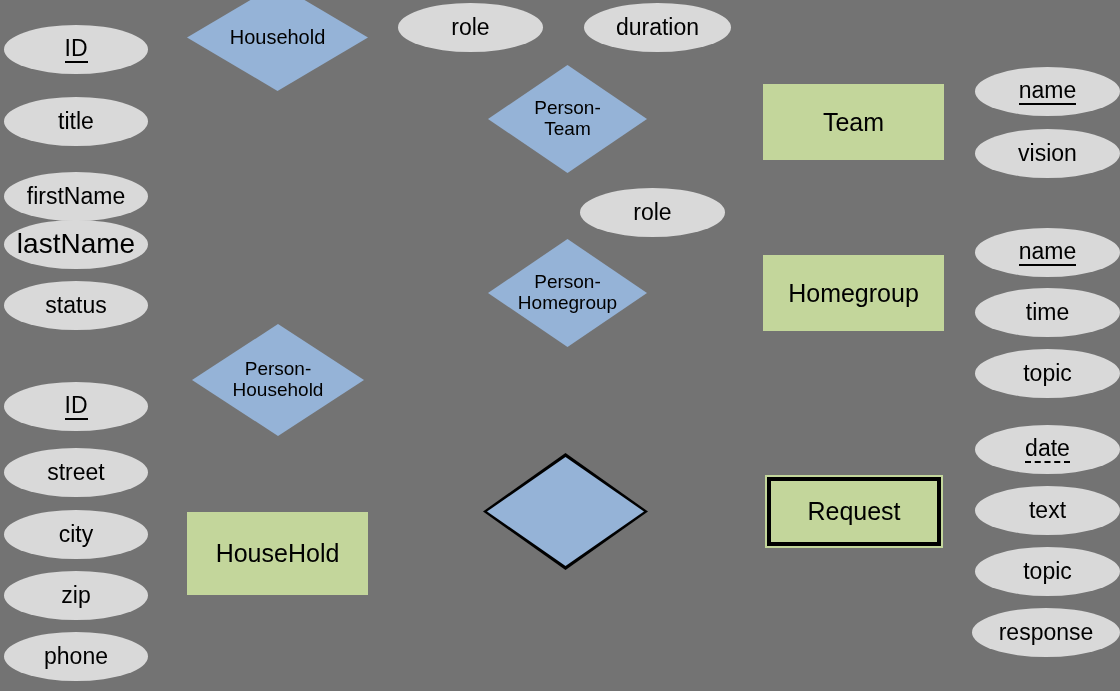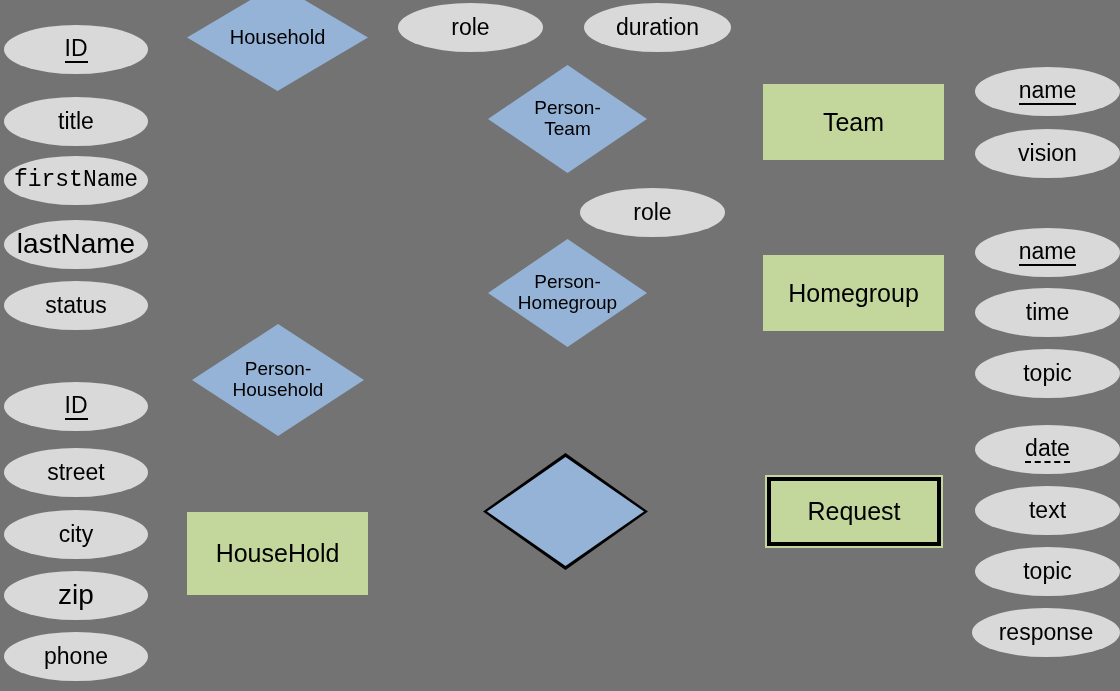--- a/index.html
+++ b/index.html
@@ -106,7 +106,7 @@
   <div class="attr" style="left:4px; top:97px; width:144px; height:49px; font-size:23px;">
     <span class="lbl">title</span>
   </div>
-  <div class="attr" style="left:4px; top:156px; width:144px; height:49px; font-size:23px;font-family:Liberation Mono, monospace;">
+  <div class="attr" style="left:4px; top:172px; width:144px; height:49px; font-size:23px;">
     <span class="lbl">firstName</span>
   </div>
   <div class="attr" style="left:4px; top:220px; width:144px; height:49px; font-size:28px;align-items:center;">

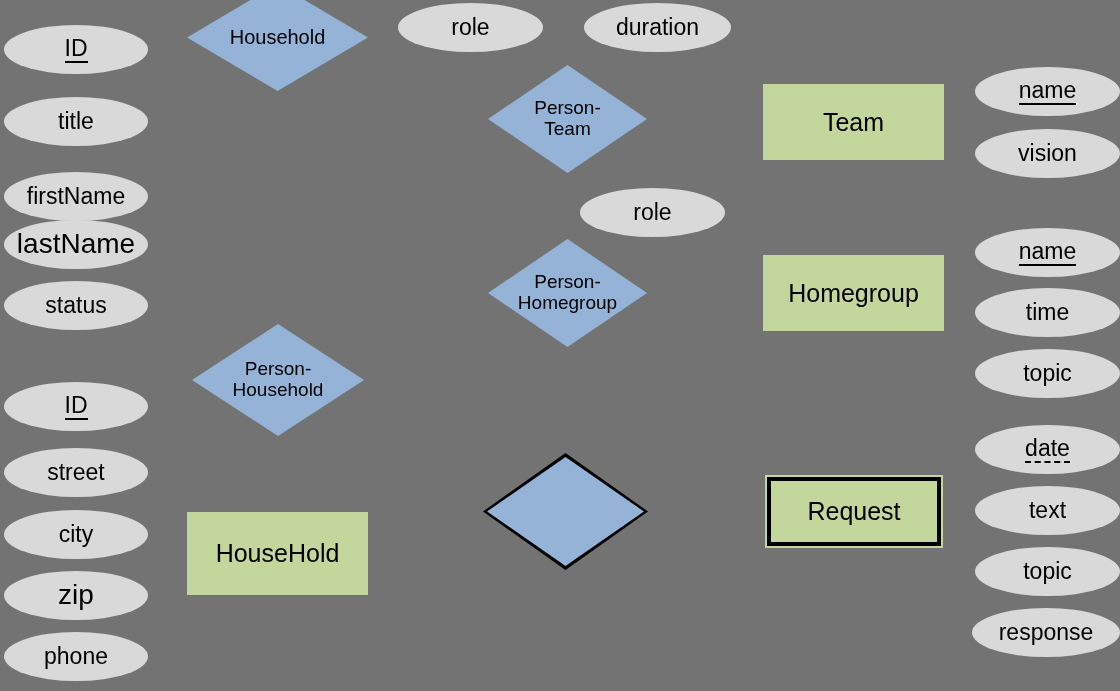--- a/index.html
+++ b/index.html
@@ -125,7 +125,7 @@
   <div class="attr" style="left:4px; top:510px; width:144px; height:49px; font-size:23px;">
     <span class="lbl">city</span>
   </div>
-  <div class="attr" style="left:4px; top:571px; width:144px; height:49px; font-size:28px;">
+  <div class="attr" style="left:4px; top:571px; width:144px; height:49px; font-size:23px;">
     <span class="lbl">zip</span>
   </div>
   <div class="attr" style="left:4px; top:632px; width:144px; height:49px; font-size:23px;">

